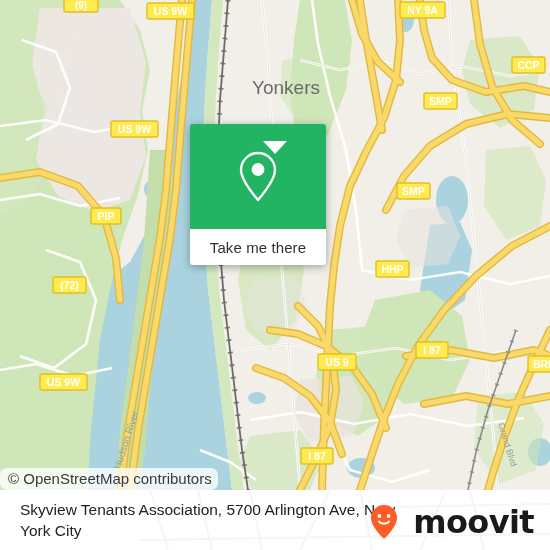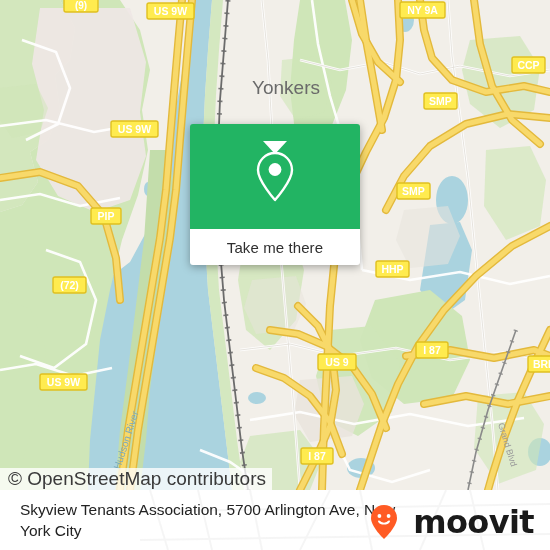--- a/index.html
+++ b/index.html
@@ -47,7 +47,7 @@
     position: absolute;
     left: 190px;
     top: 124px;
-    width: 170px;
+    width: 136px;
     filter: drop-shadow(0 2px 4px rgba(0,0,0,0.33));
   }
   #popup-image {

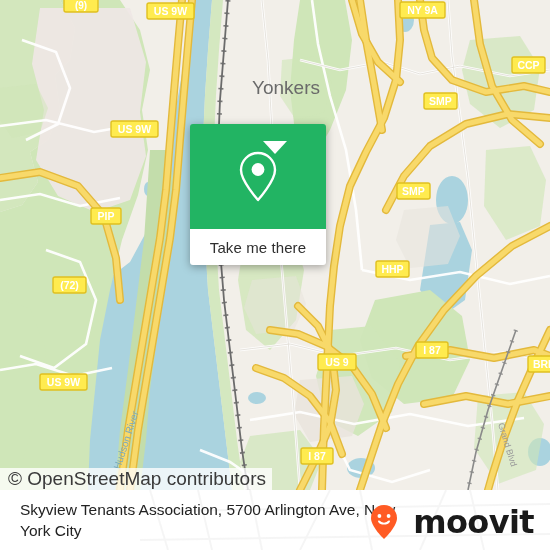--- a/index.html
+++ b/index.html
@@ -36,10 +36,11 @@
     line-height: 22px;
     padding: 0 6px 0 8px;
     background: rgba(255,255,255,0.78);
-    font-size: 19px;
+    font-size: 15px;
     color: #3a3a3a;
     white-space: nowrap;
     font-family: "Liberation Sans", sans-serif;
+    border-radius: 7px;
   }
 
   

